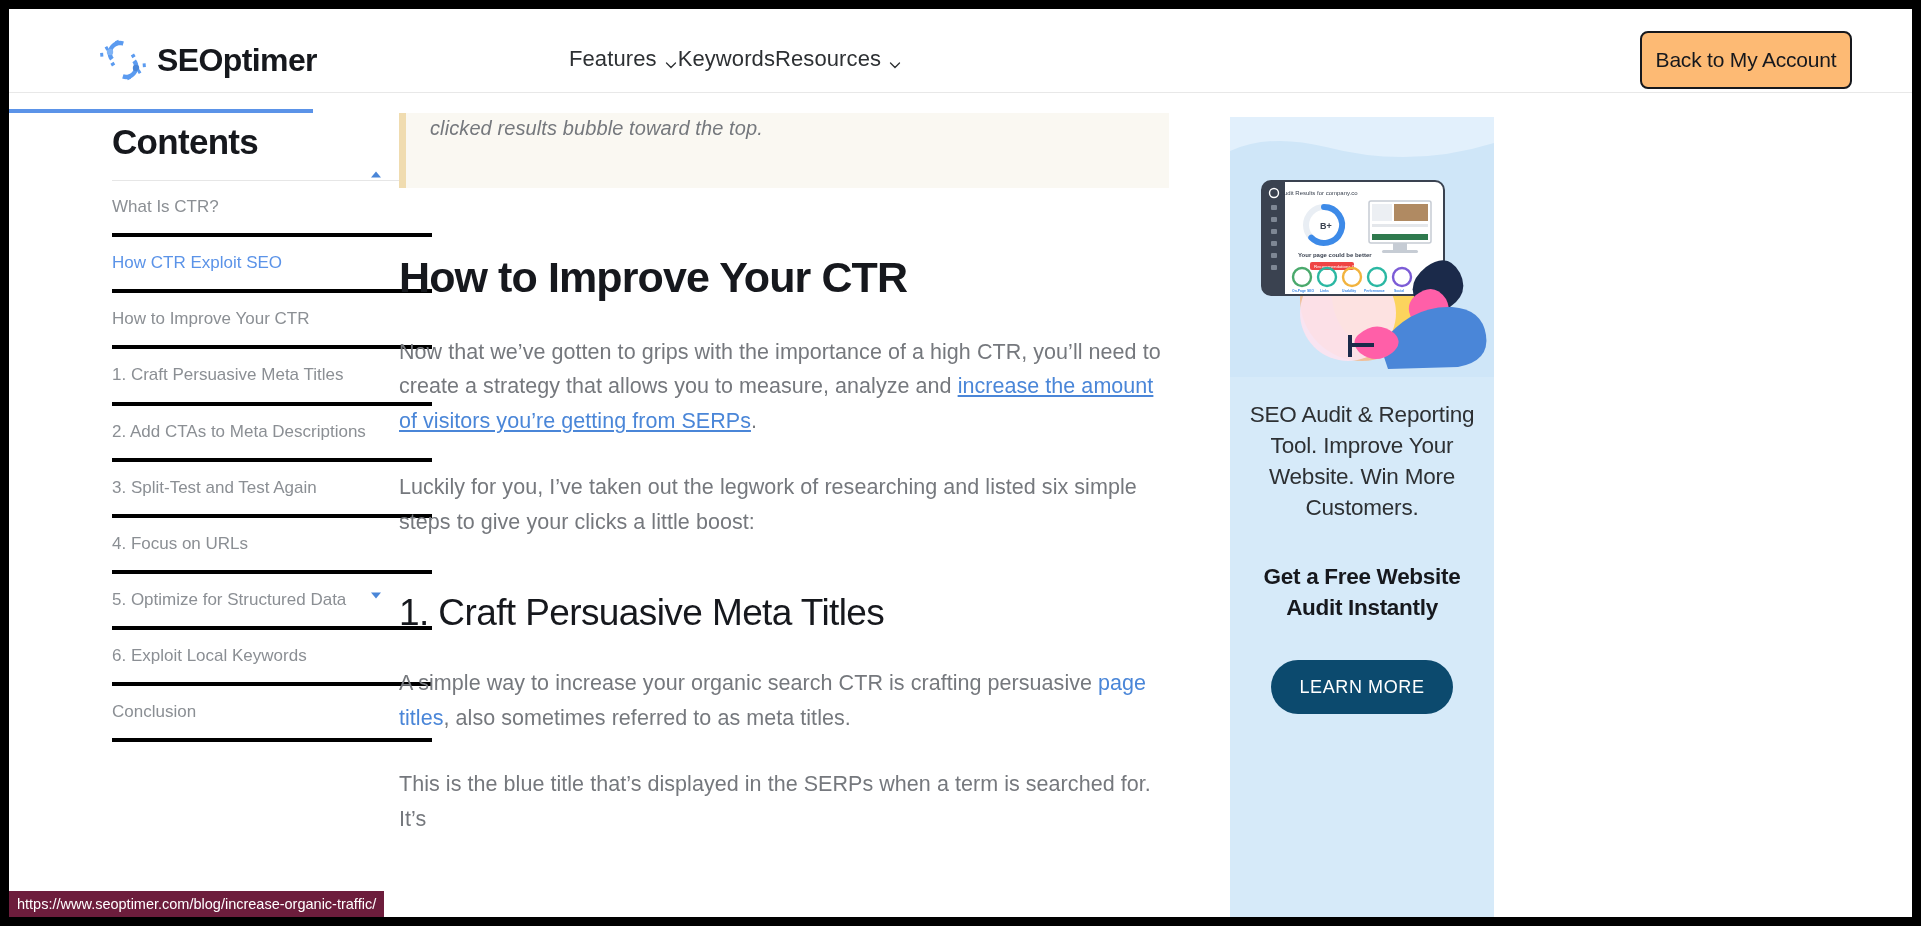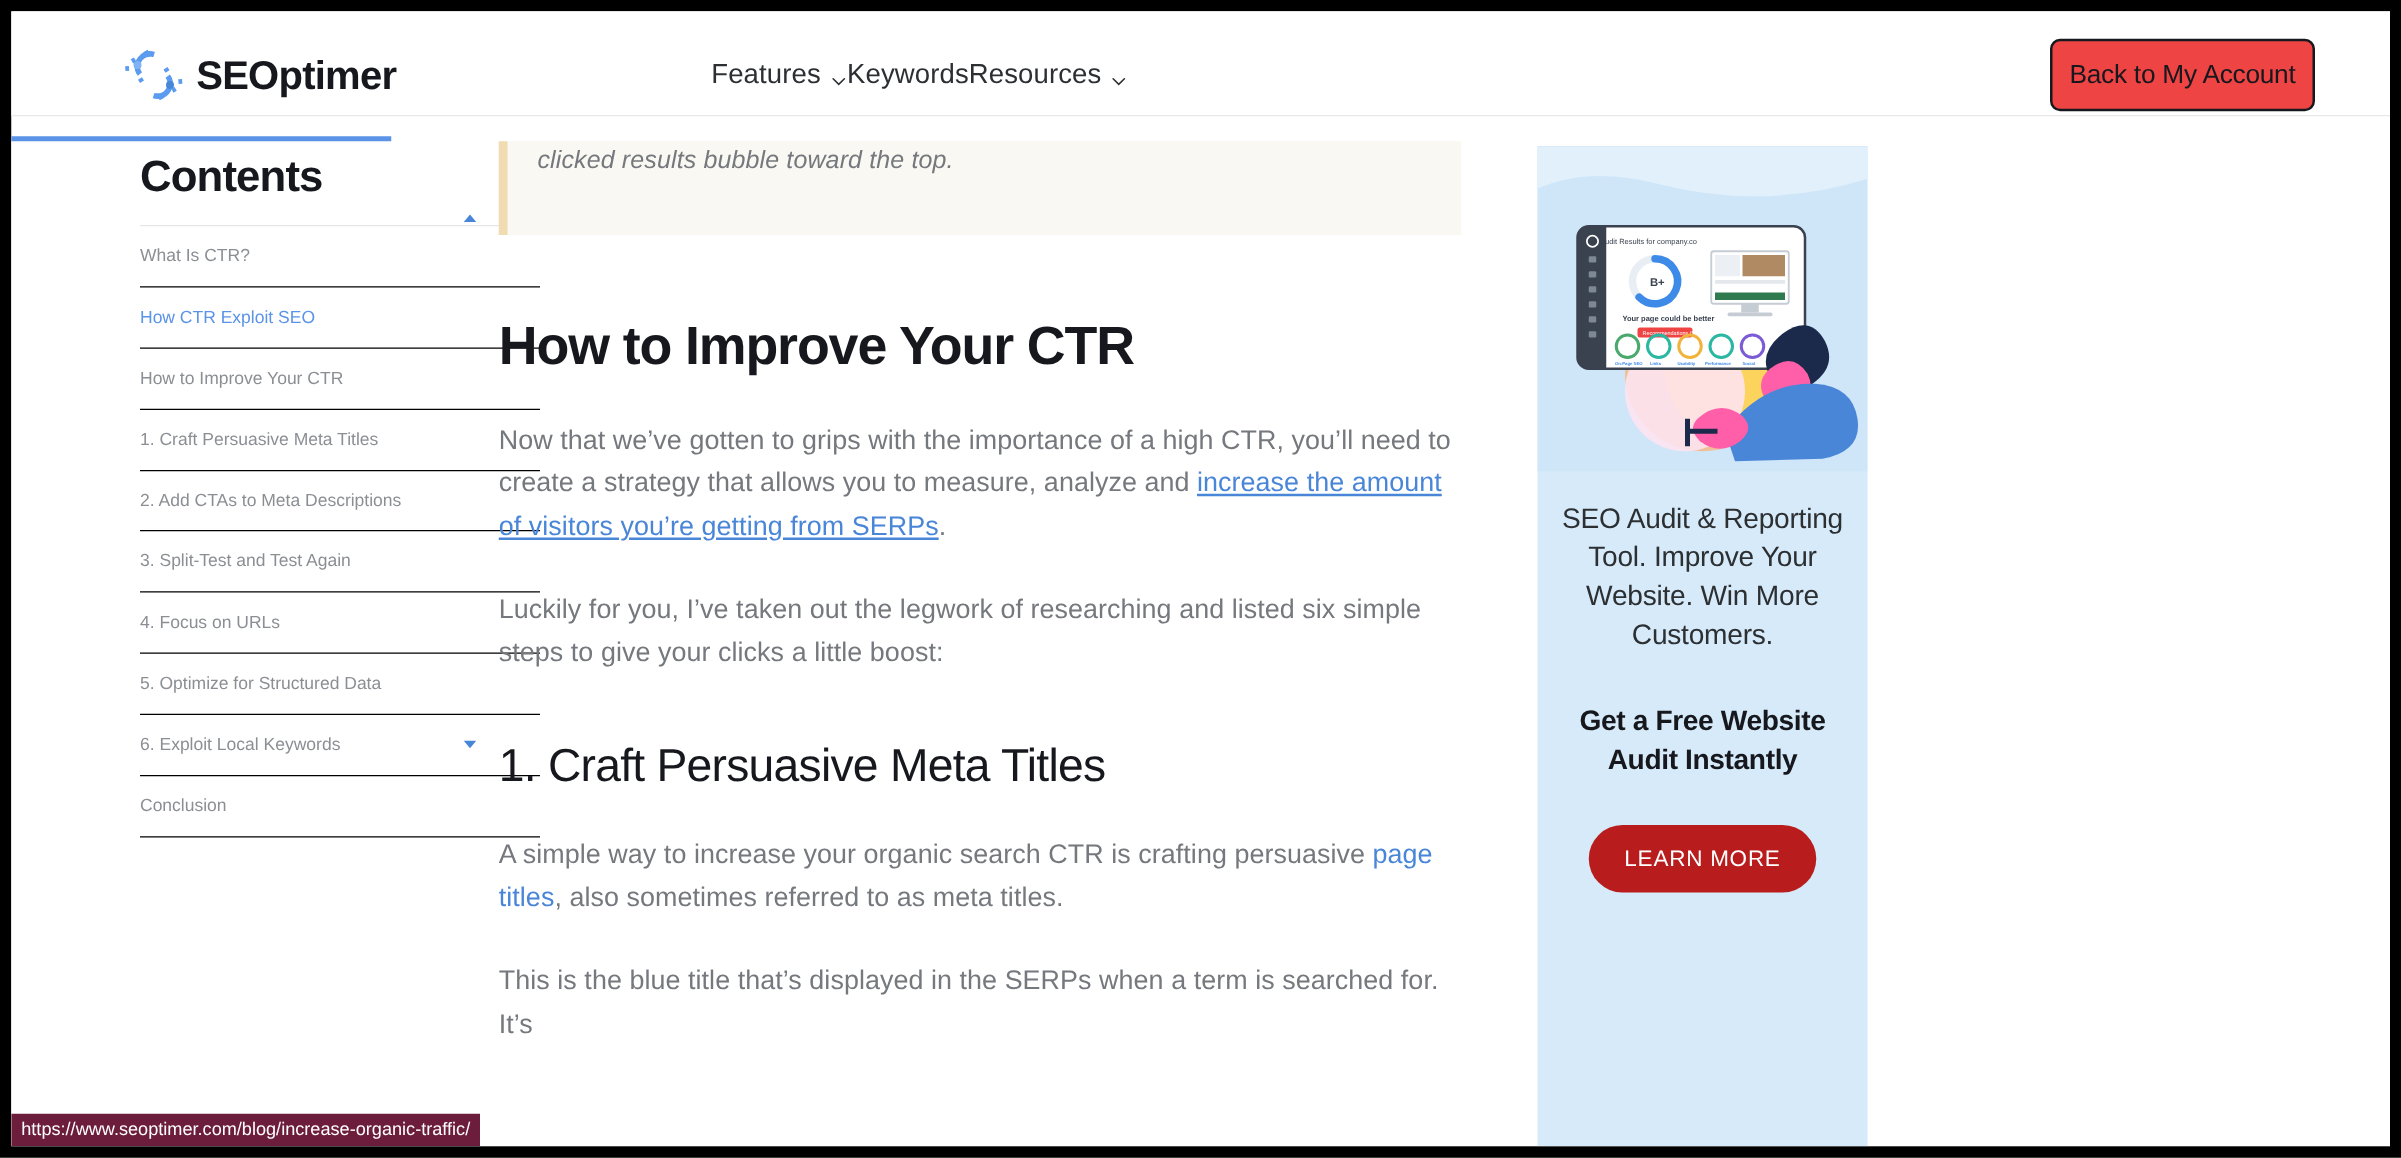--- a/index.html
+++ b/index.html
@@ -64,7 +64,7 @@
     width: 212px; height: 58px;
     border: 2px solid #16181d;
     border-radius: 8px;
-    background: #ef4444;
+    background: #fdba74;
     color: #16181d;
     font-size: 21px;
     font-family: "Liberation Sans", sans-serif;

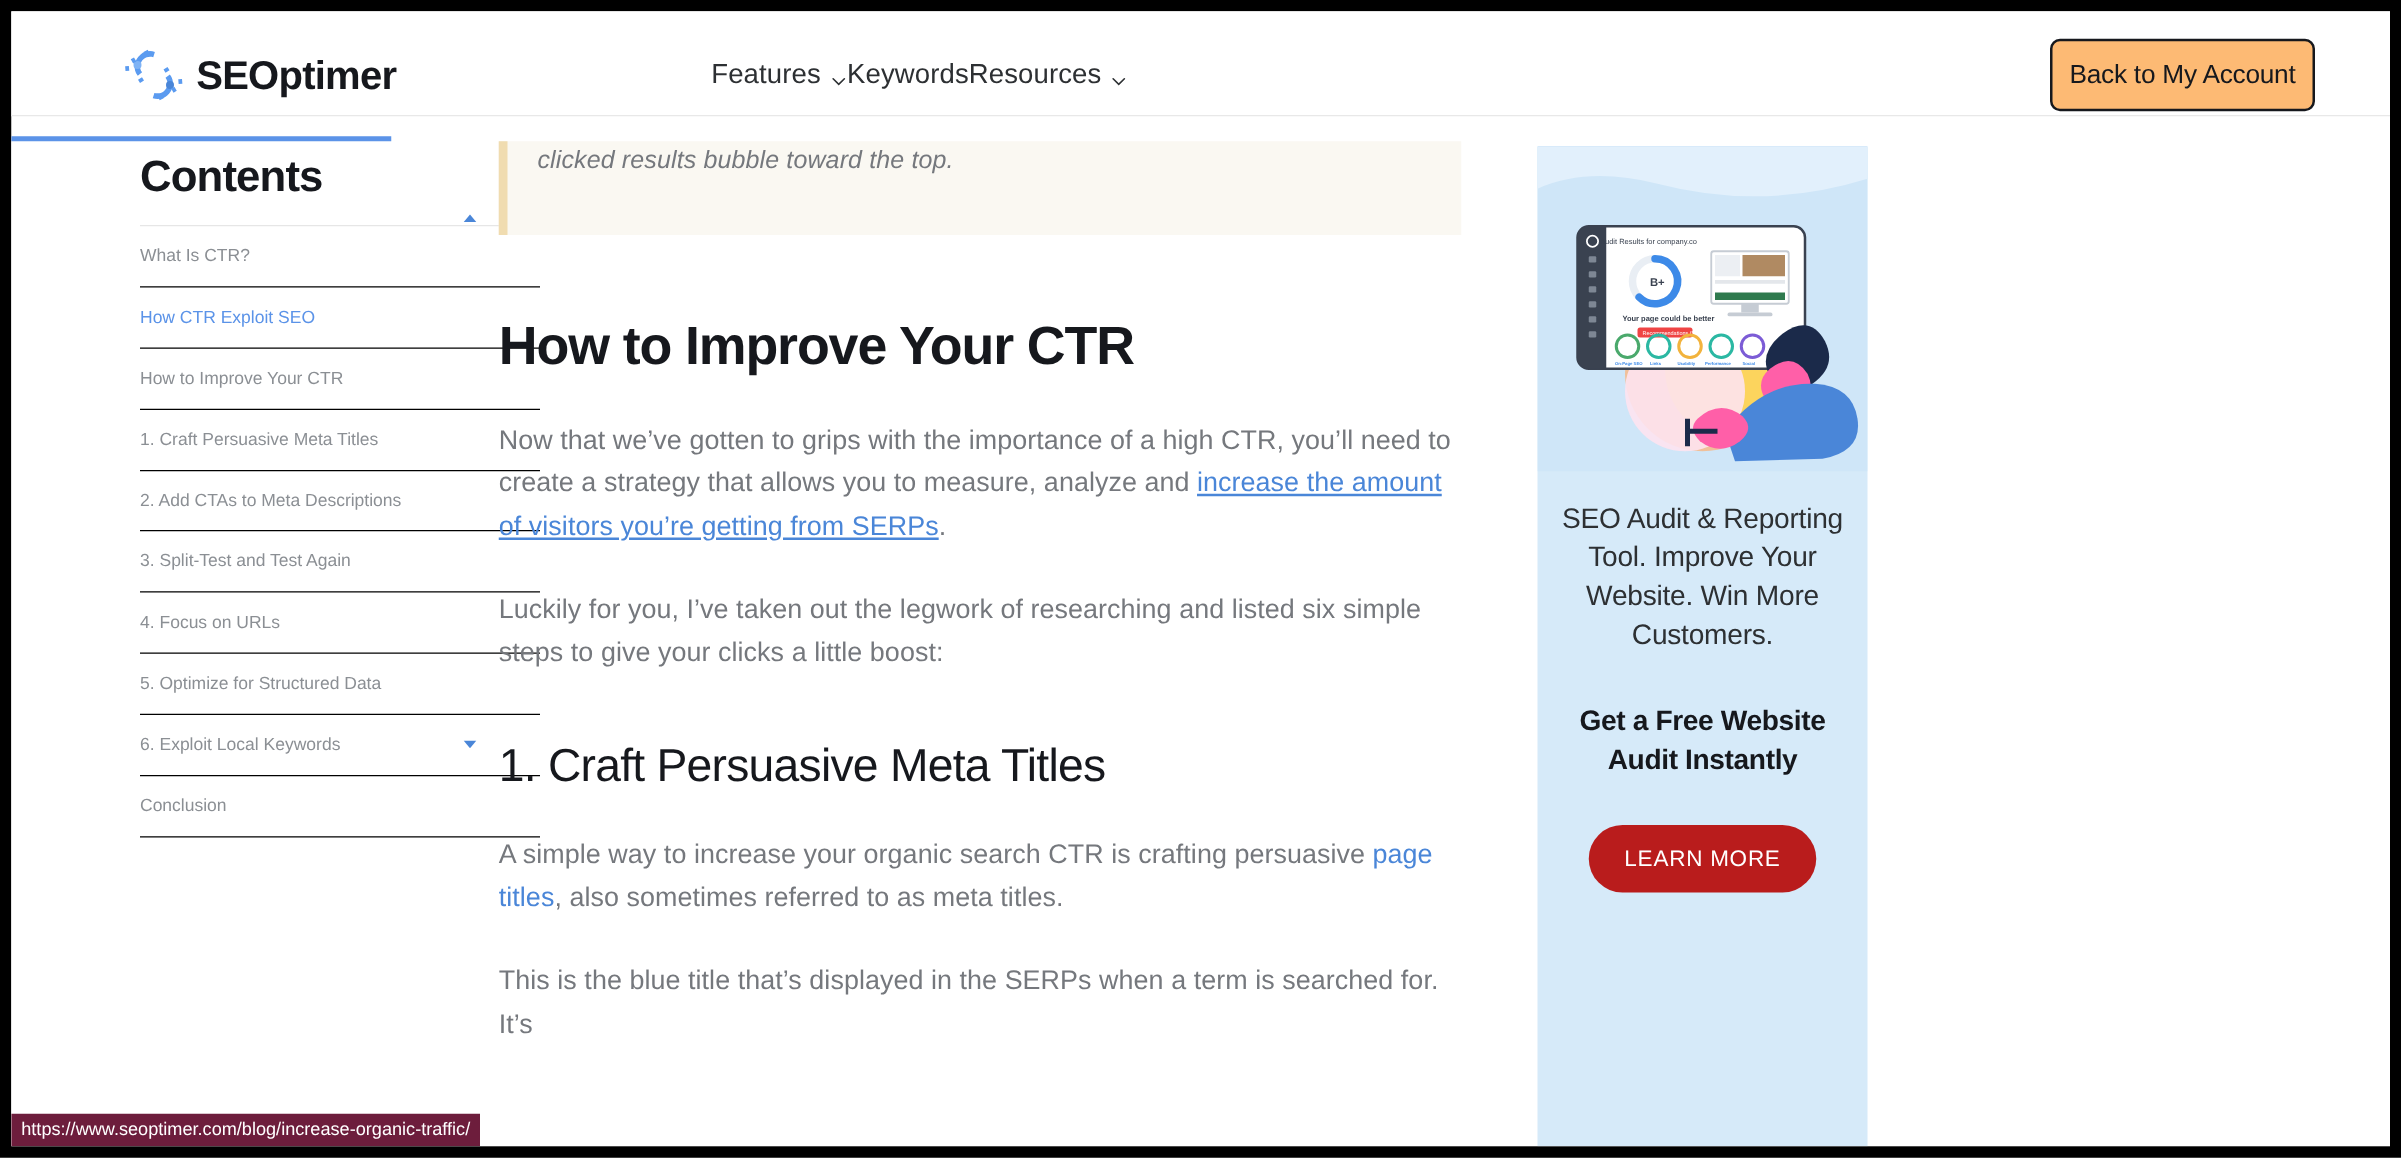--- a/index.html
+++ b/index.html
@@ -109,10 +109,10 @@
   }
   .toc-list { border-top: 1px solid #e6e6e6; }
   .toc-item {
-    font-size: 14px;
+    font-size: 17px;
     color: #8b8f94;
     padding: 14px 2px 14px 0;
-    border-bottom: 1px solid #000000;
+    border-bottom: 4px solid #000000;
     line-height: 1.42;
     cursor: pointer;
   }

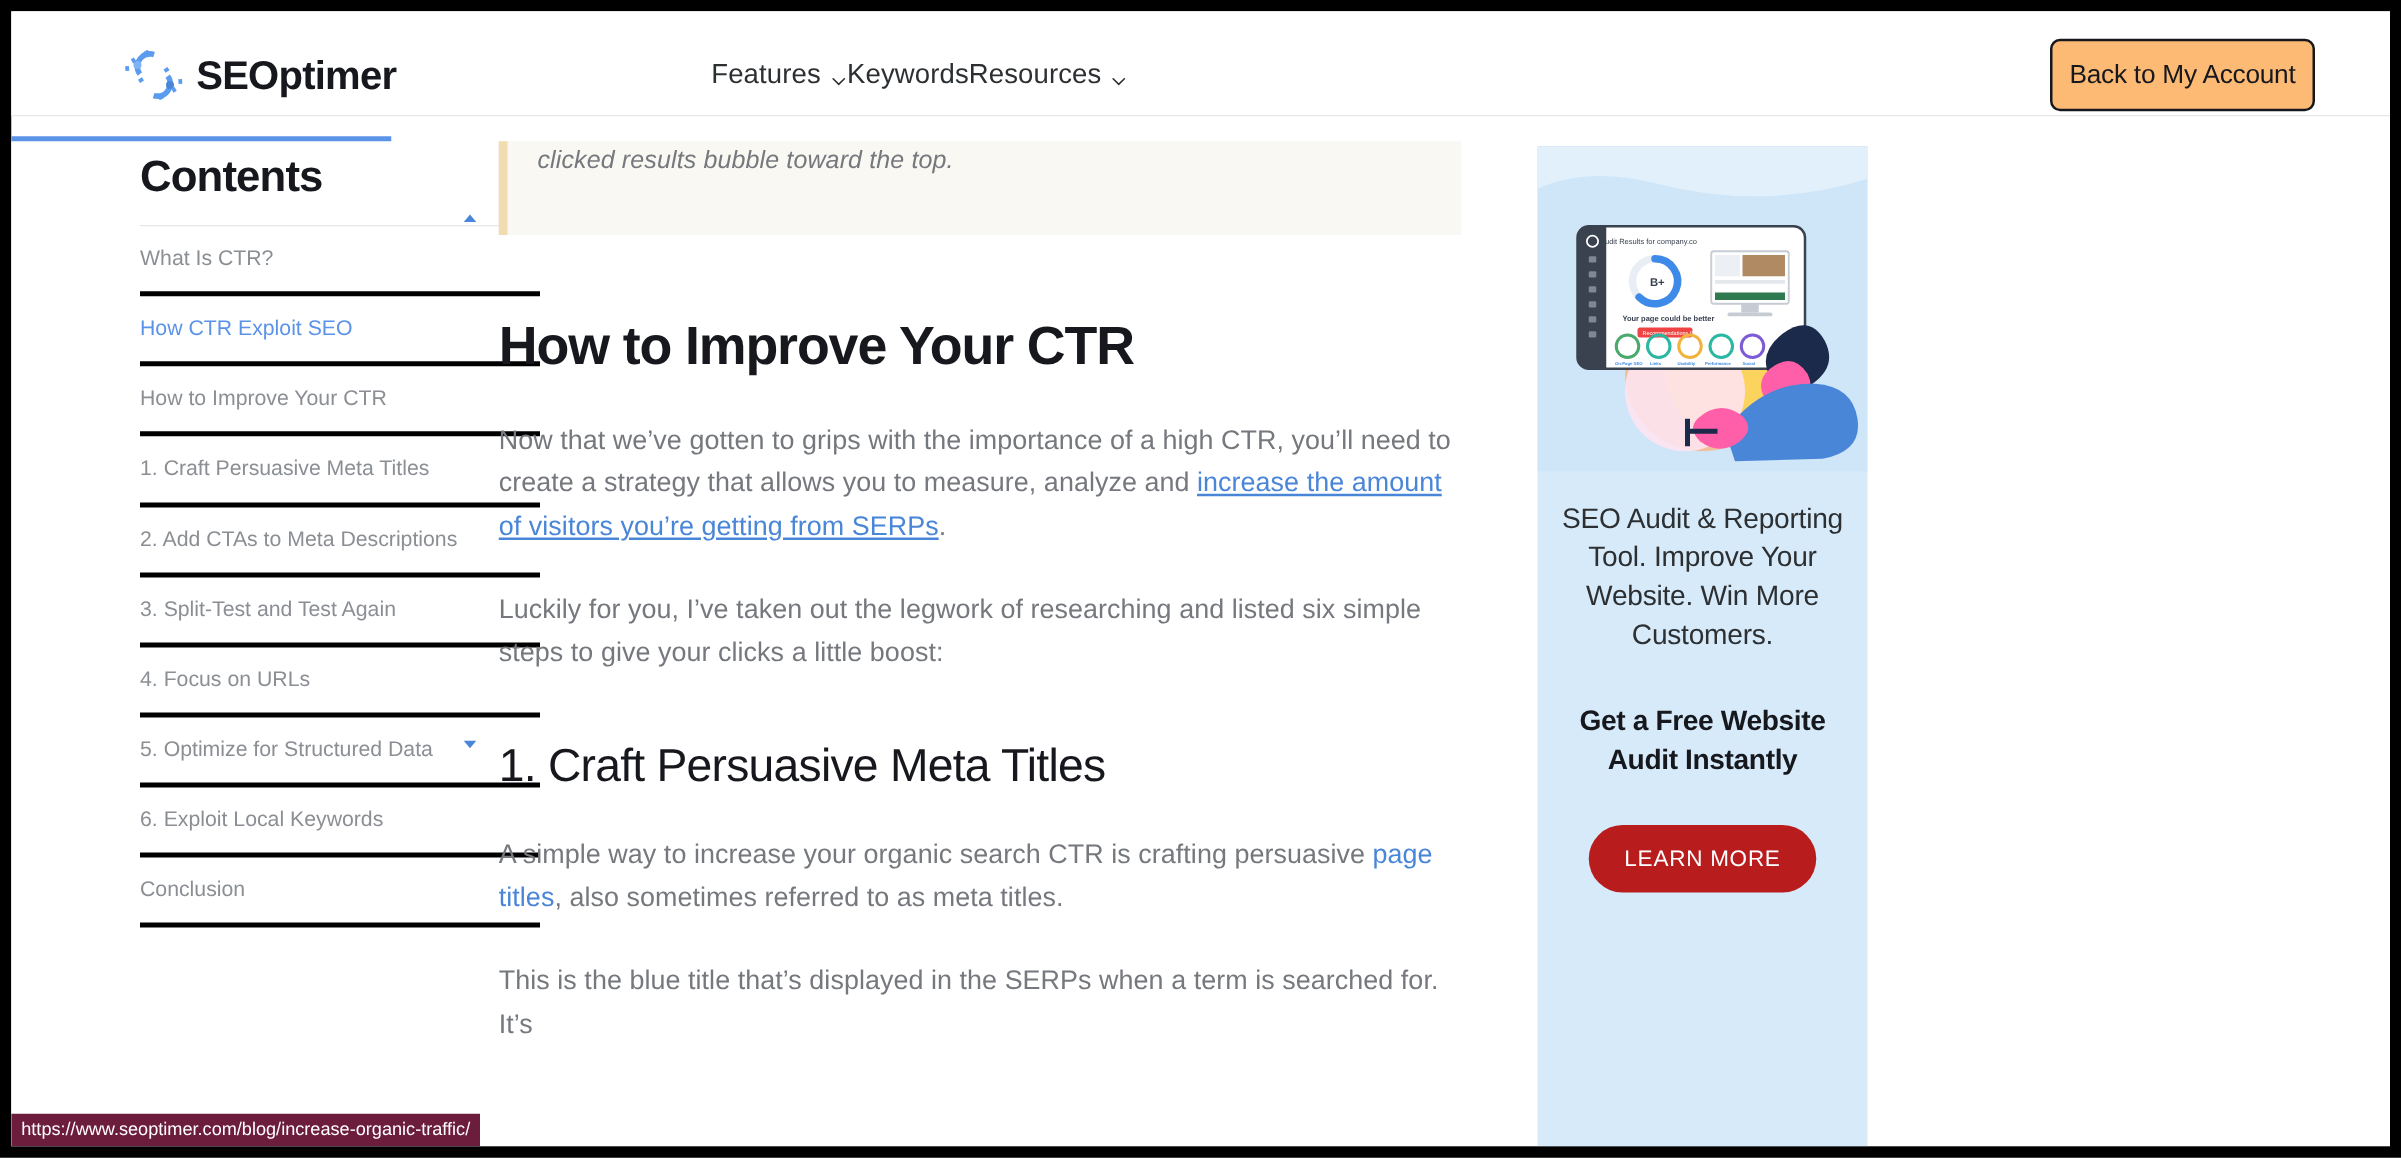--- a/index.html
+++ b/index.html
@@ -216,7 +216,7 @@
     width: 182px; height: 54px;
     border: none;
     border-radius: 27px;
-    background: #b91c1c;
+    background: #0c4a6e;
     color: #ffffff;
     font-size: 18px;
     font-family: "Liberation Sans", sans-serif;

